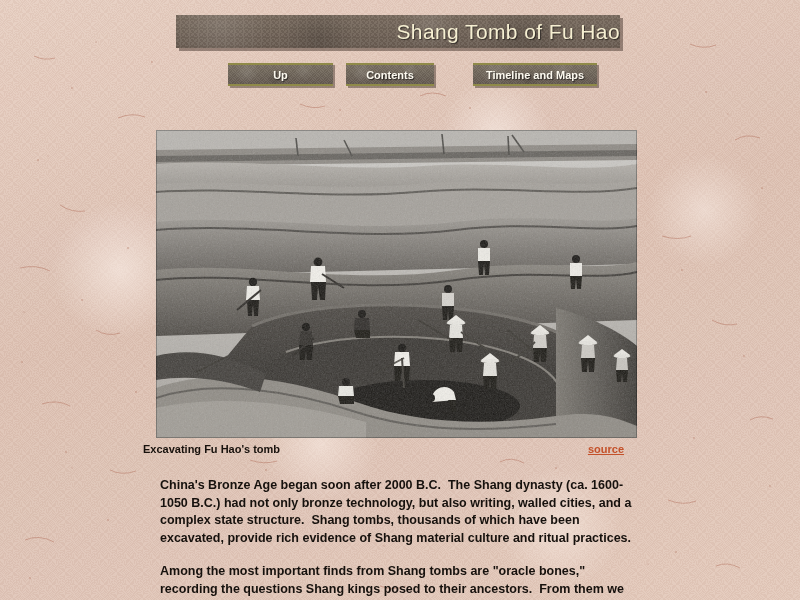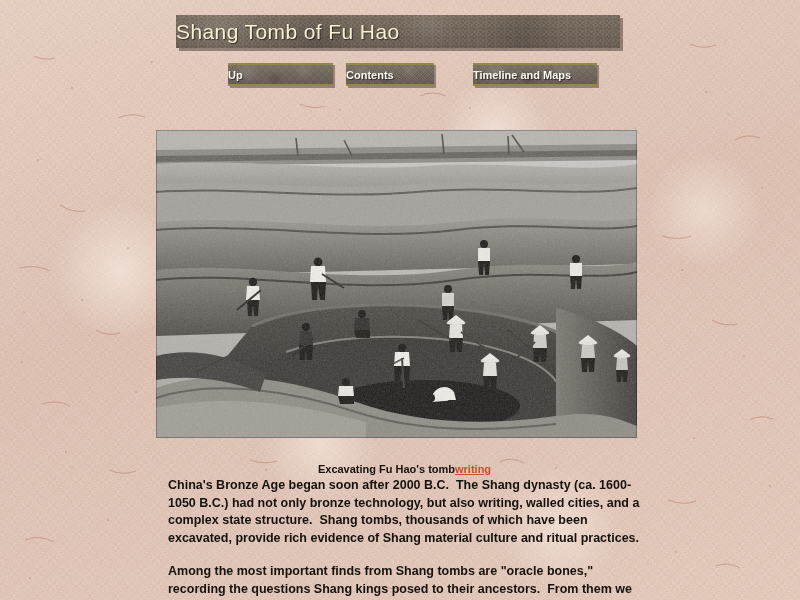--- a/index.html
+++ b/index.html
@@ -91,7 +91,7 @@
     box-shadow: 3px 3px 0 rgba(40,26,18,.42);
     display: flex;
     align-items: center;
-    justify-content: flex-start;
+    justify-content: flex-end;
   }
   #title-banner .title-text {
     color: #f6efd2;

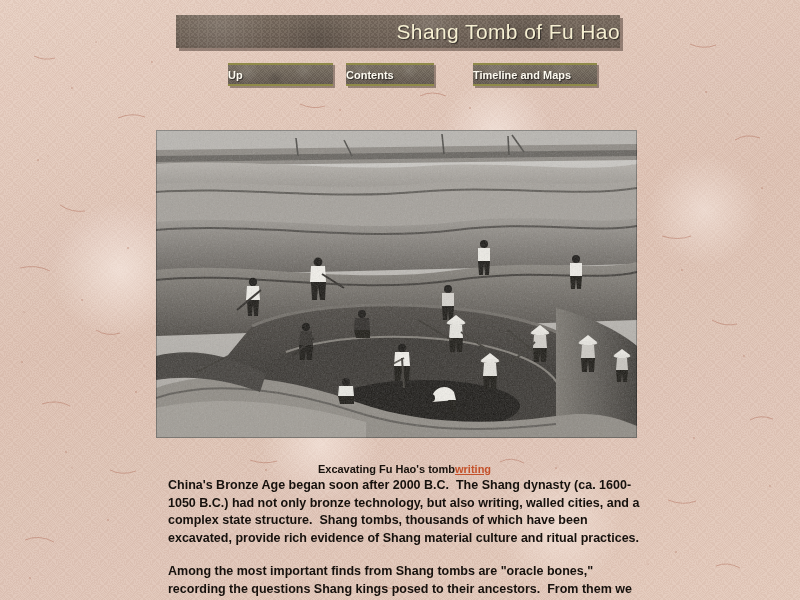--- a/index.html
+++ b/index.html
@@ -128,6 +128,7 @@
     box-shadow: 2px 2px 0 rgba(40,26,18,.40);
     display: flex;
     align-items: center;
+    justify-content: center;
     cursor: pointer;
   }
   .nav-button .nav-label {

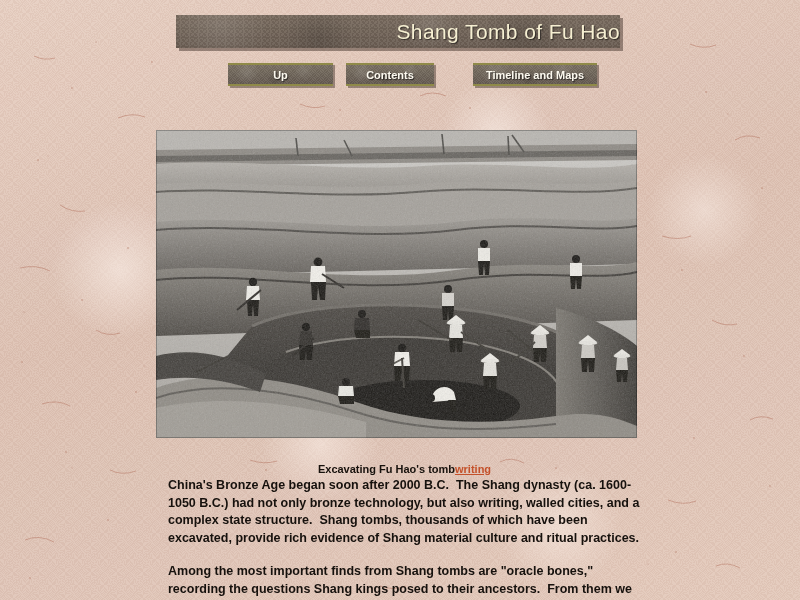--- a/index.html
+++ b/index.html
@@ -161,13 +161,12 @@
   
   #caption-row {
     position: absolute;
-    left: 164px;
+    left: 143px;
     top: 443px;
     width: 481px;
     display: flex;
     align-items: baseline;
-    justify-content: center;
-    margin-top: 20px;
+    justify-content: space-between;
   }
   #photo-caption {
     color: #17110c;

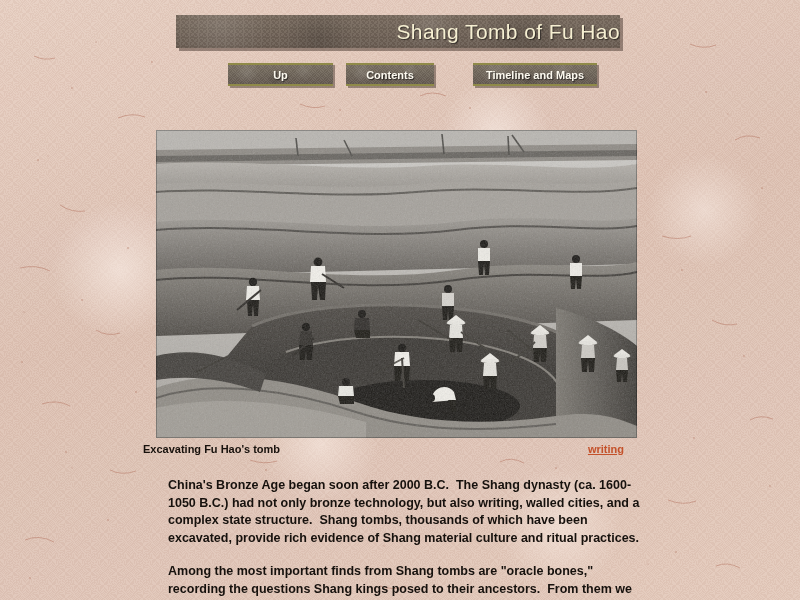--- a/index.html
+++ b/index.html
@@ -476,7 +476,7 @@
 
   <div id="caption-row">
     <span id="photo-caption">Excavating Fu Hao's tomb</span>
-    <span id="source-link">writing</span>
+    <span id="source-link">source</span>
   </div>
 
   <div id="body-copy">

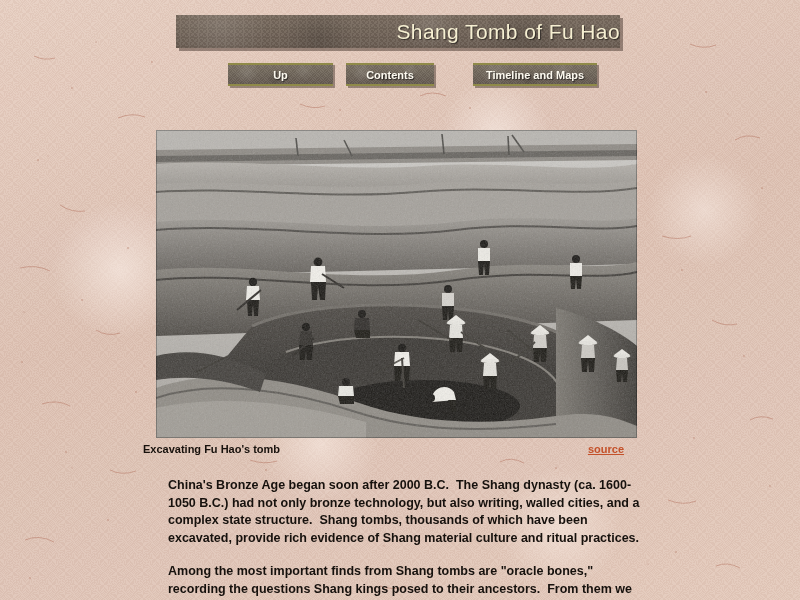--- a/index.html
+++ b/index.html
@@ -192,7 +192,7 @@
     font-weight: bold;
     line-height: 17.5px;
   }
-  #body-copy p { margin: 0 0 16px 12px; white-space: pre-wrap; }
+  #body-copy p { margin: 0 0 16px 4px; white-space: pre-wrap; }
   #body-copy p:last-child { margin-bottom: 0; }
 </style>
 </head>

